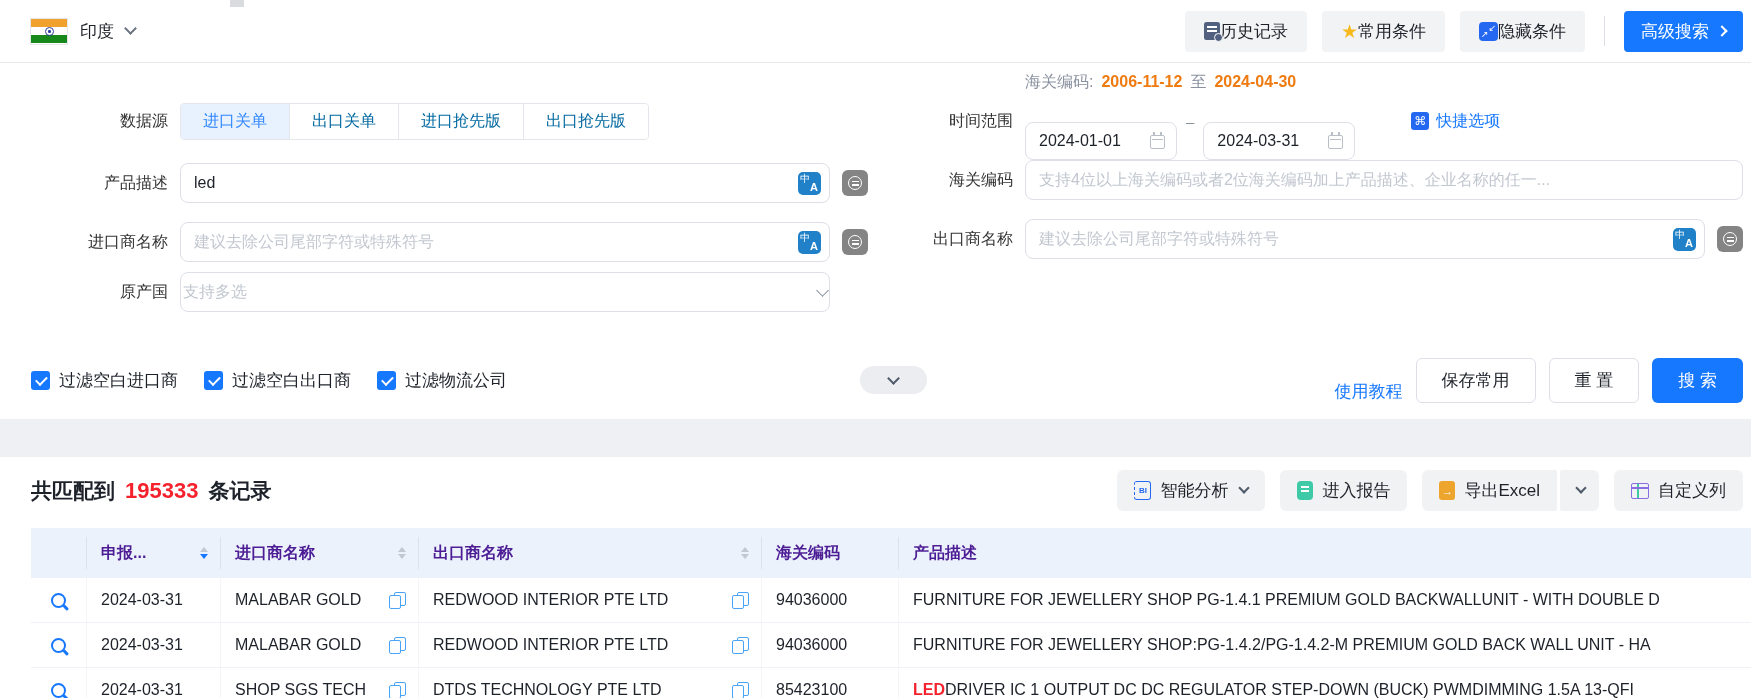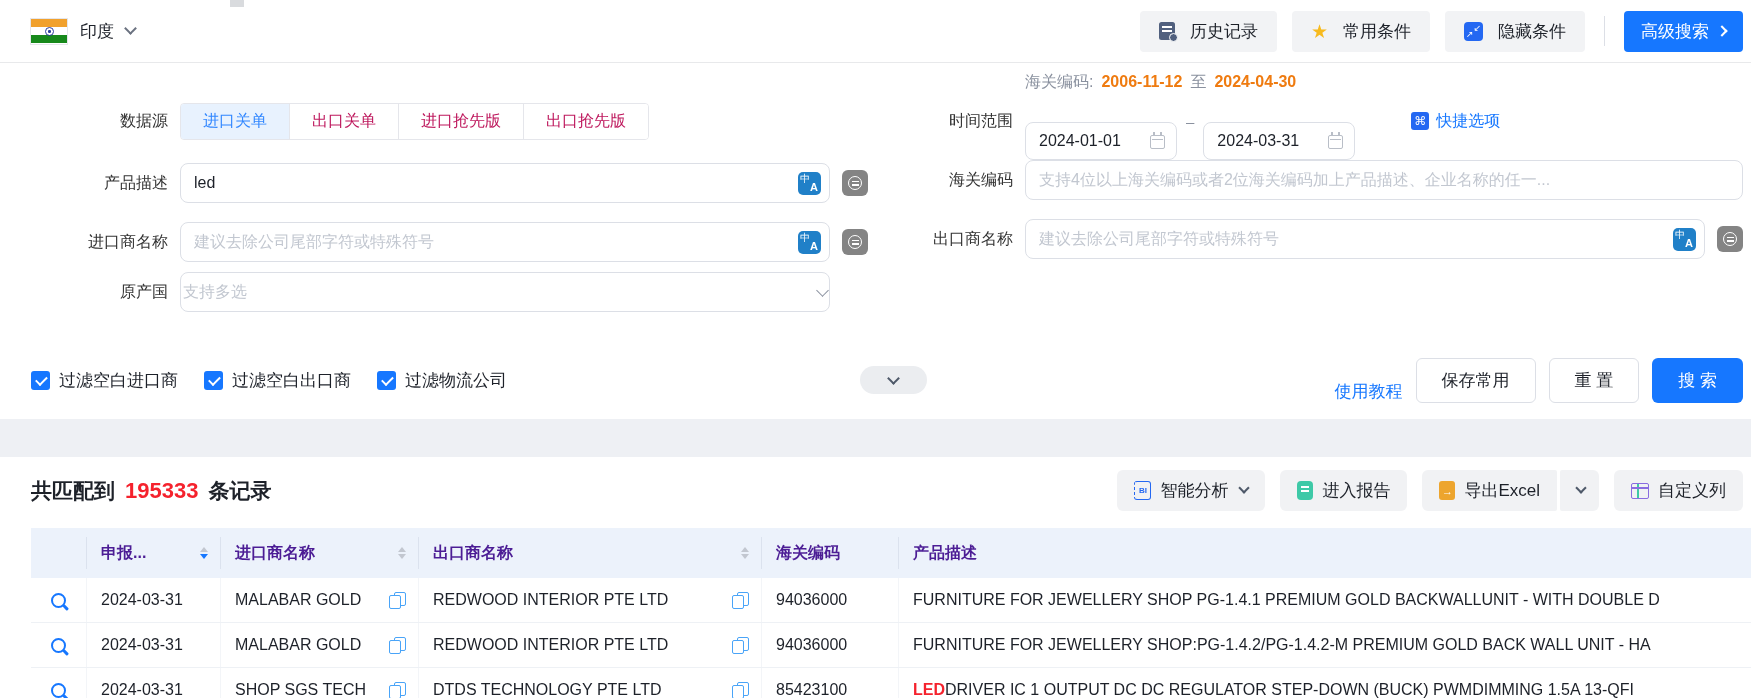--- a/index.html
+++ b/index.html
@@ -22,7 +22,7 @@
     transform:rotate(45deg); display:inline-block; margin-top:-5px; }
   .tb-actions { display:flex; align-items:center; gap:15px; }
   .tb-btn { height:41px; padding:0 19px; background:#f2f3f5; border-radius:4px; border:none;
-    display:inline-flex; align-items:center; gap:15px; font-size:17px; color:#1d2129; cursor:pointer;
+    display:inline-flex; align-items:center; gap:0; font-size:17px; color:#1d2129; cursor:pointer;
     font-family:inherit; }
   .tb-divider { width:1px; height:30px; background:#dcdfe6; margin:0 4px; }
   .btn-primary { height:41px; padding:0 17px; background:#1677ff; border:none; border-radius:4px;

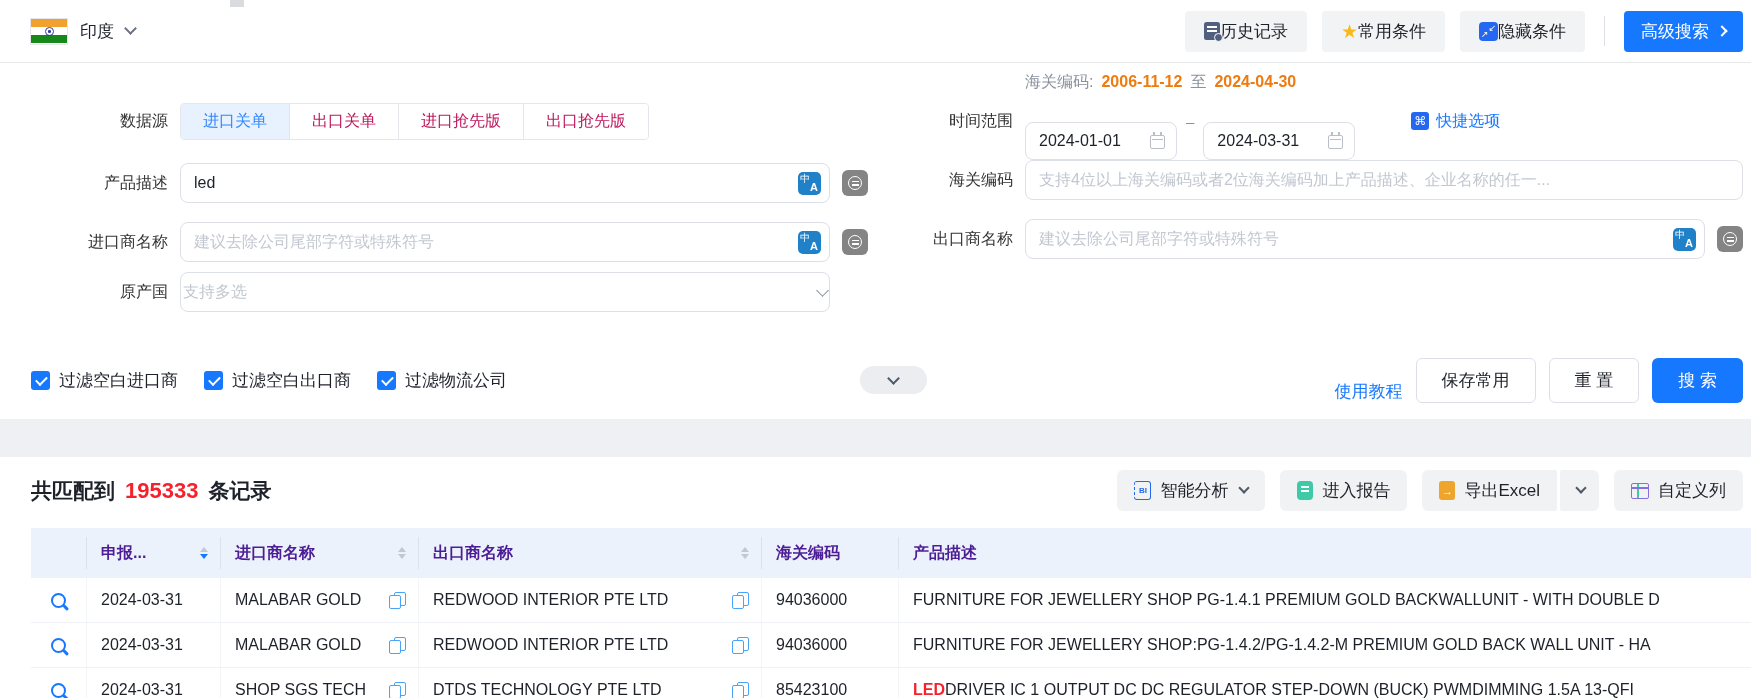--- a/index.html
+++ b/index.html
@@ -56,7 +56,7 @@
 
   
   .tabs { display:flex; height:37px; border:1px solid #e5e6eb; border-radius:4px; overflow:hidden; }
-  .tab { padding:0 22px; display:flex; align-items:center; font-size:16px; color:#be185d;
+  .tab { padding:0 22px; display:flex; align-items:center; font-size:16px; color:#0369a1;
     border-left:1px solid #e5e6eb; cursor:pointer; background:#fff; }
   .tab:first-child { border-left:none; }
   .tab.active { background:#e8f2fe; color:#3388ff; border-left:none; }

